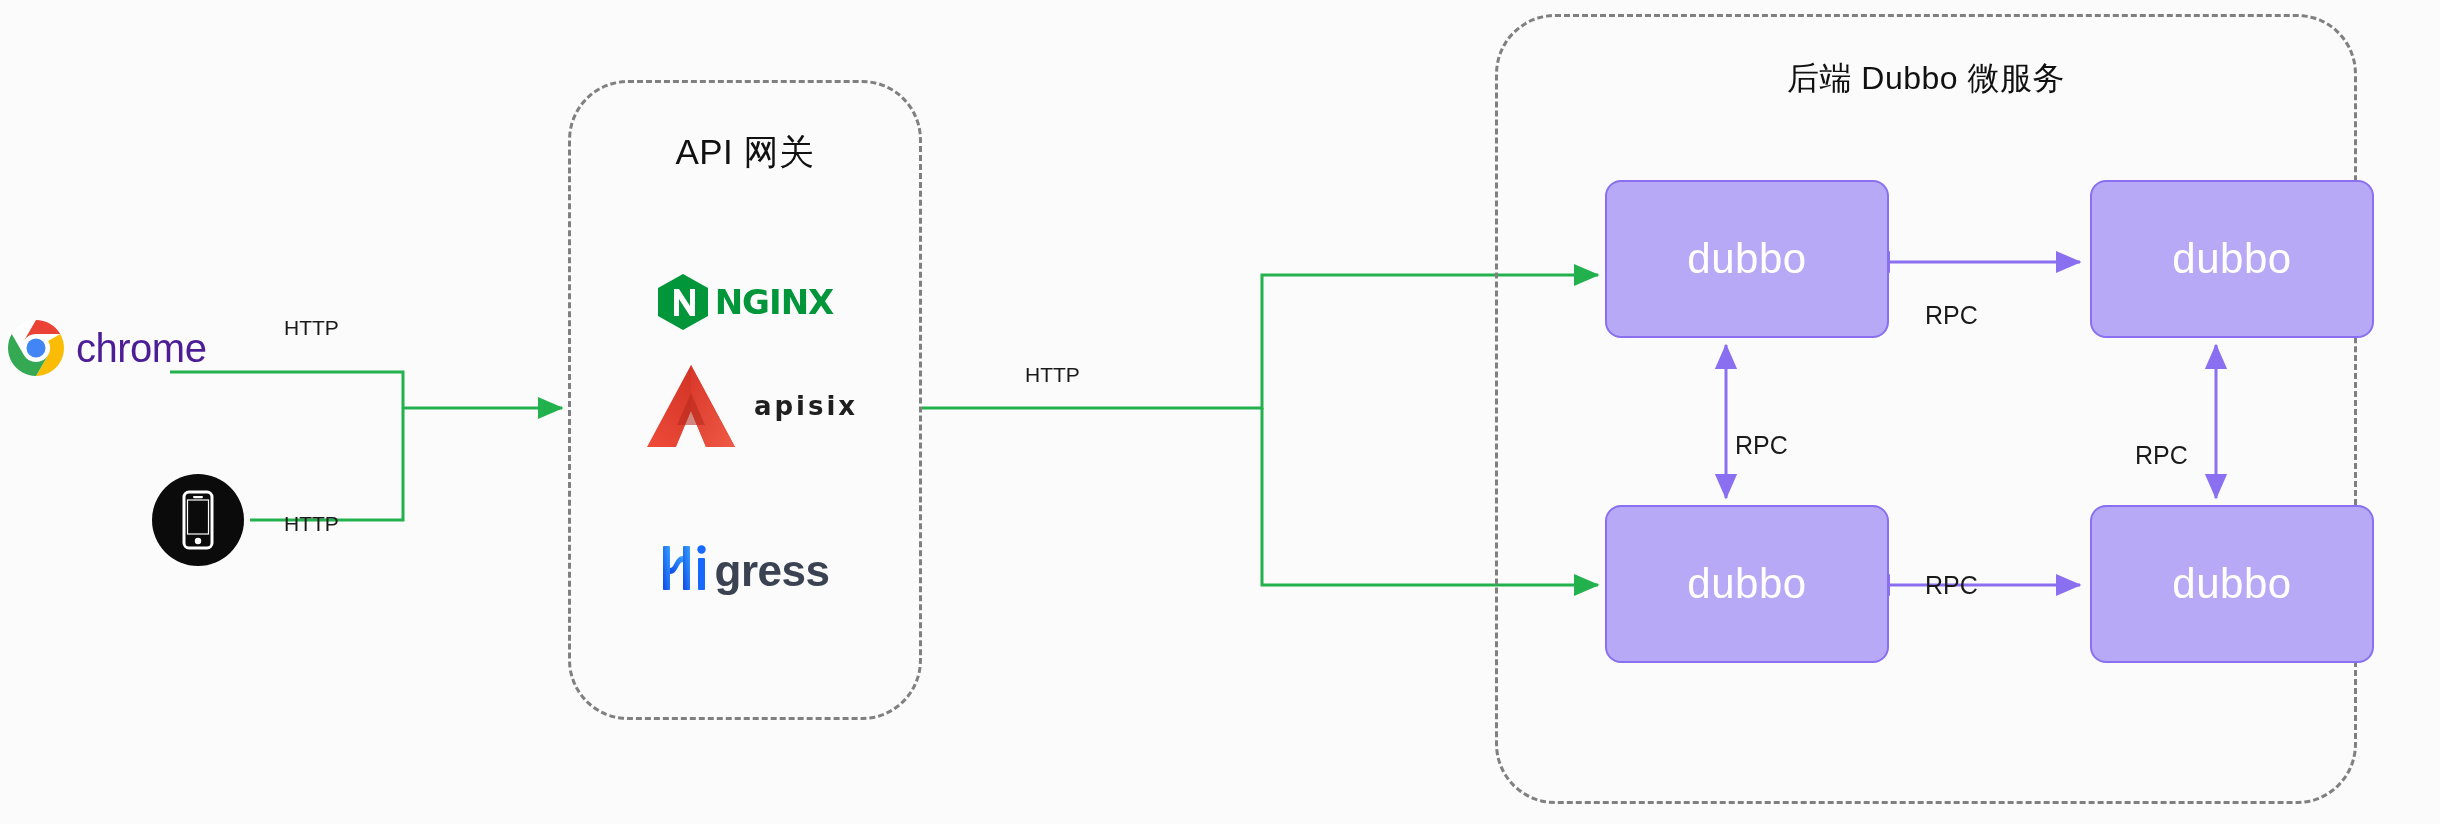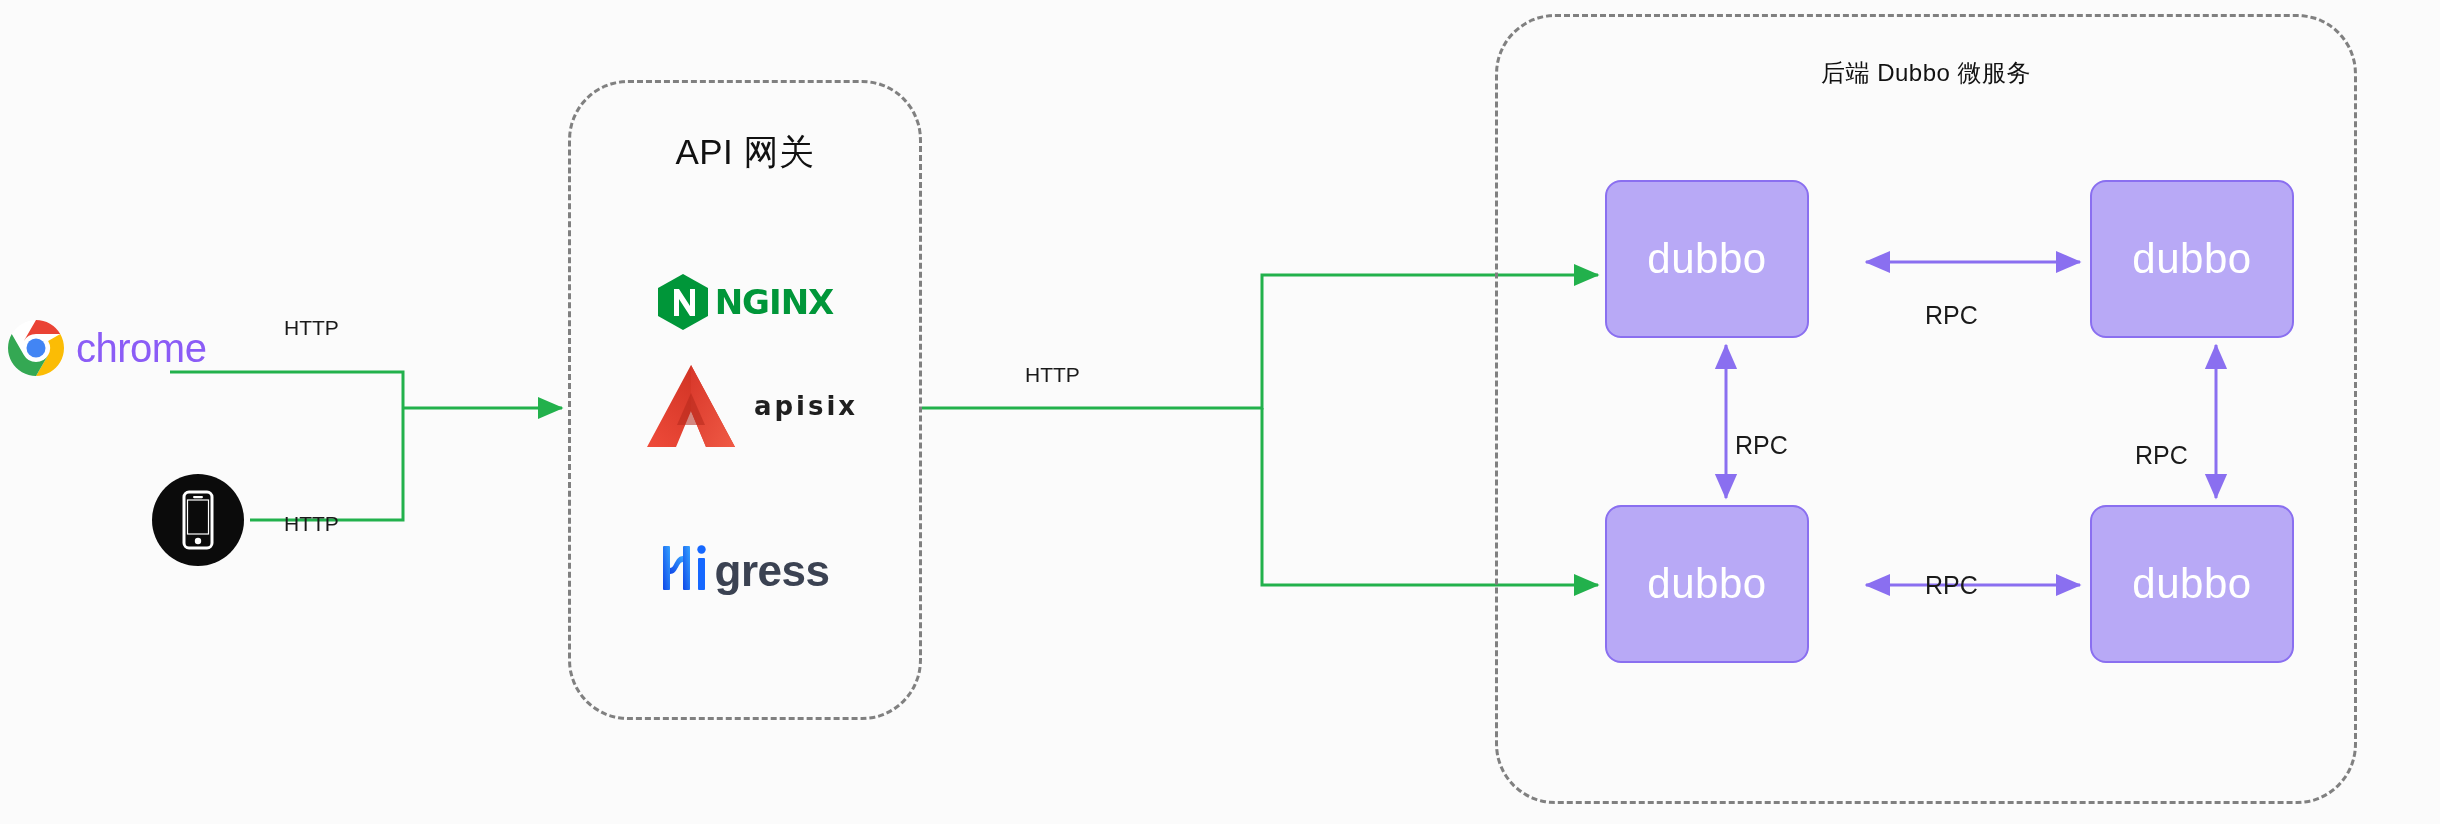--- a/index.html
+++ b/index.html
@@ -56,7 +56,7 @@
     white-space: nowrap;
   }
   #gateway-region .region-title { top: 46px; }
-  #dubbo-region .region-title { top: 40px; font-size: 24px; }
+  #dubbo-region .region-title { top: 40px; font-size: 32px; }
 
   
   .dubbo-node {

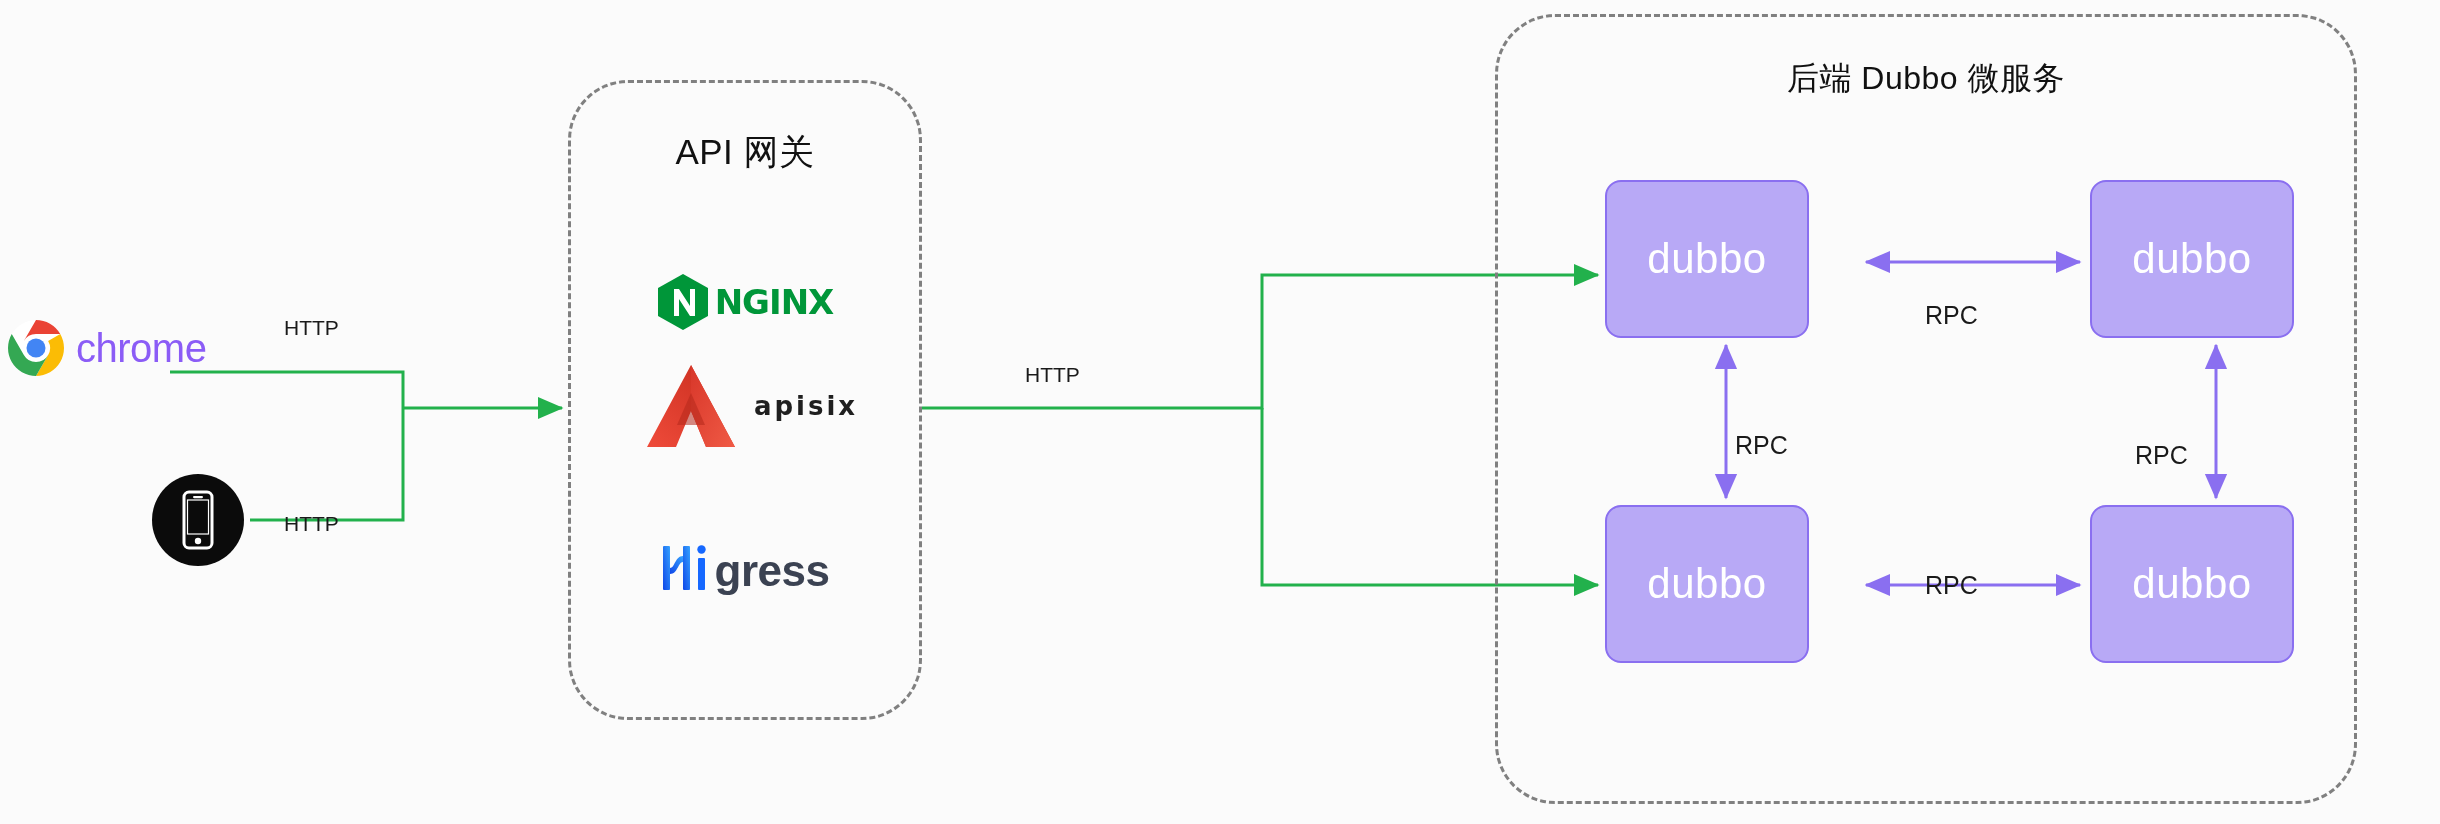--- a/index.html
+++ b/index.html
@@ -61,7 +61,7 @@
   
   .dubbo-node {
     position: absolute;
-    width: 204px;
+    width: 284px;
     height: 158px;
     background: #b8a9f6;
     border: 2.5px solid #8a6ff0;

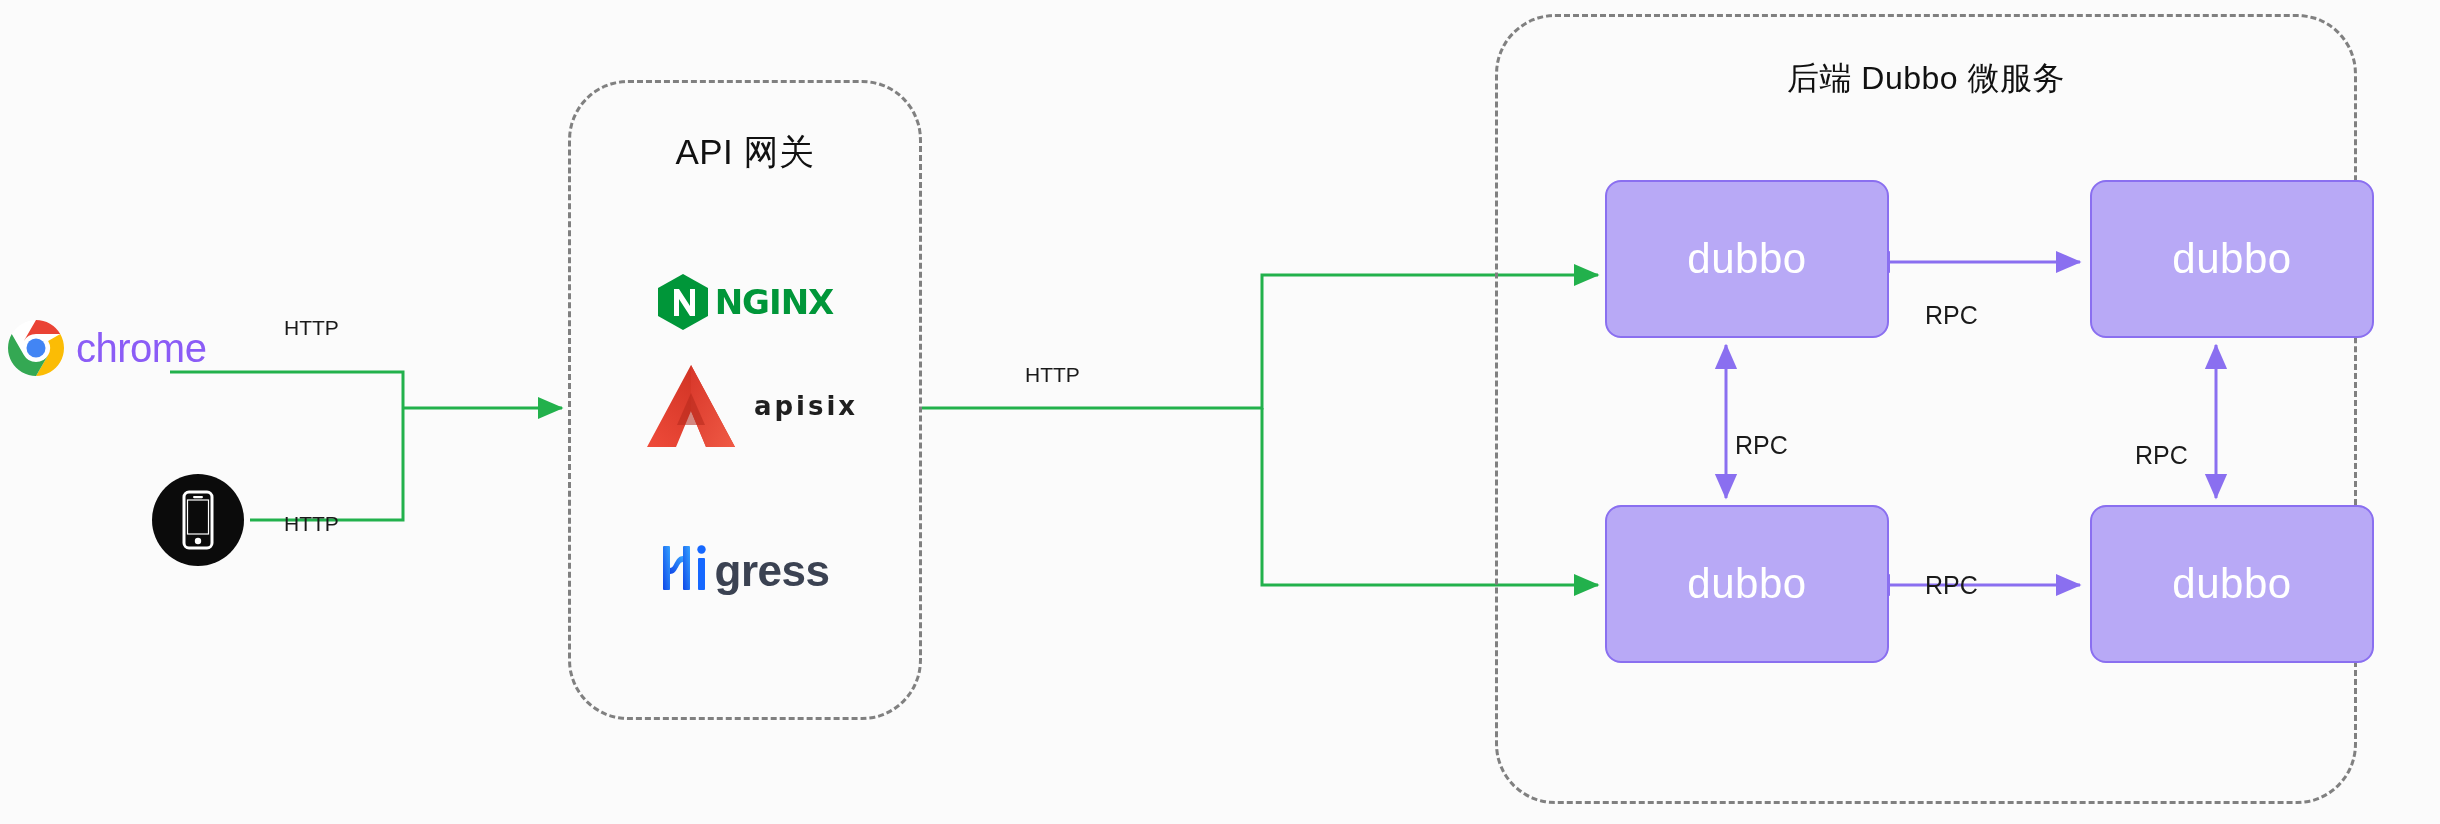--- a/index.html
+++ b/index.html
@@ -114,7 +114,7 @@
   }
   .chrome-text {
     font-size: 40px;
-    color: #8b5cf6;
+    color: #4c1d95;
     letter-spacing: -0.5px;
   }
 

